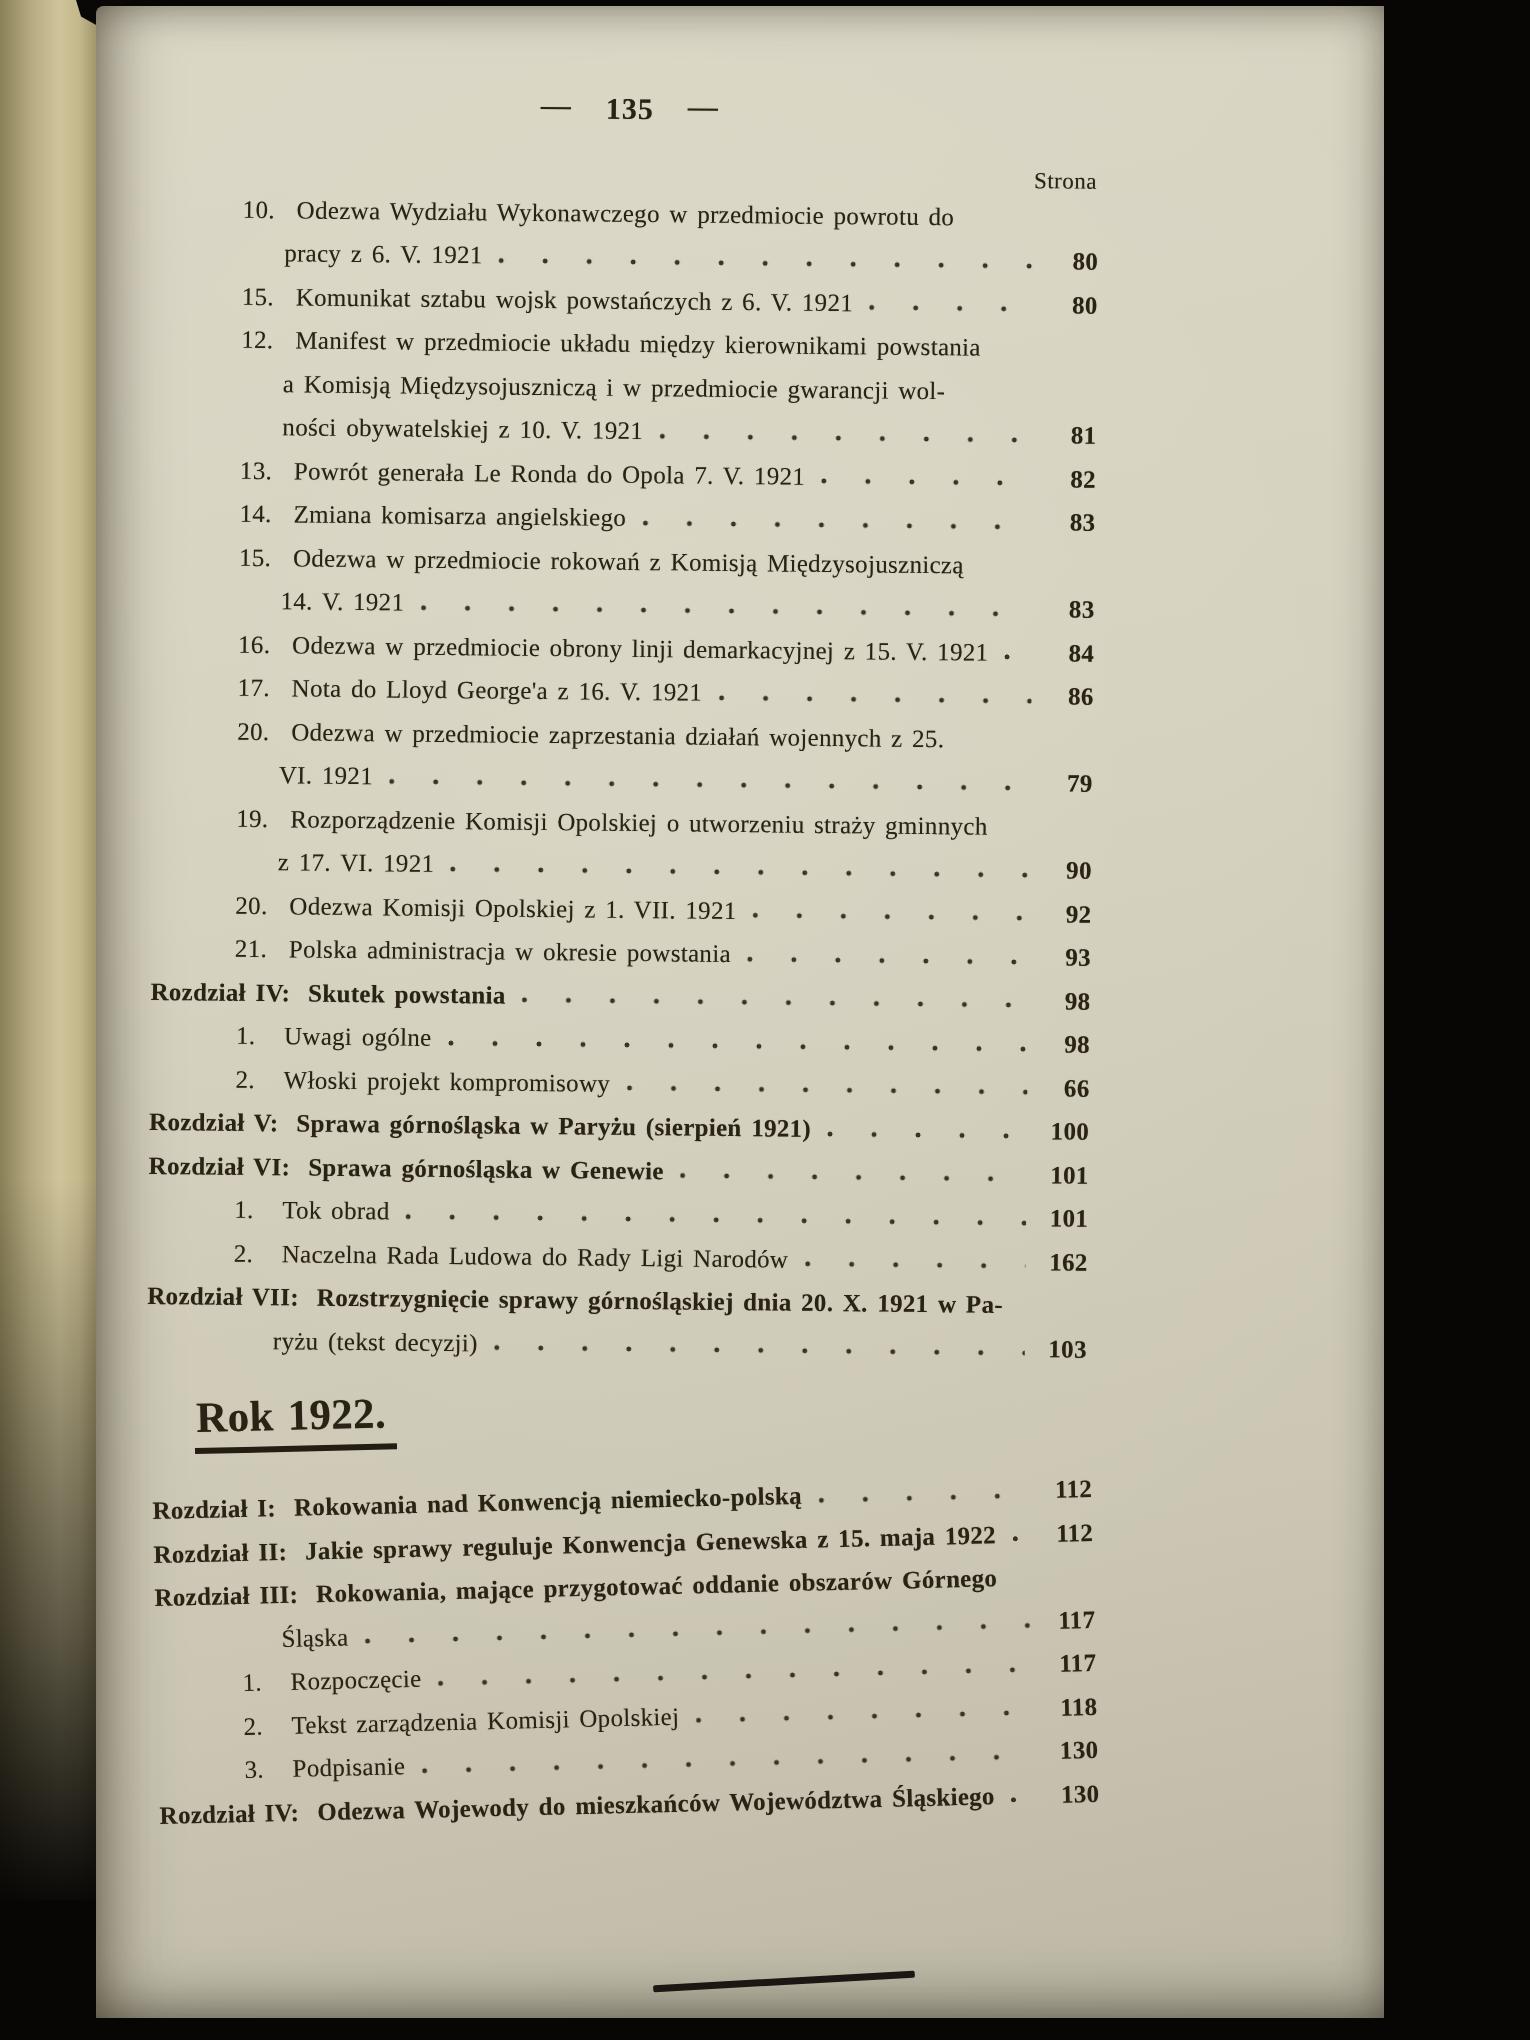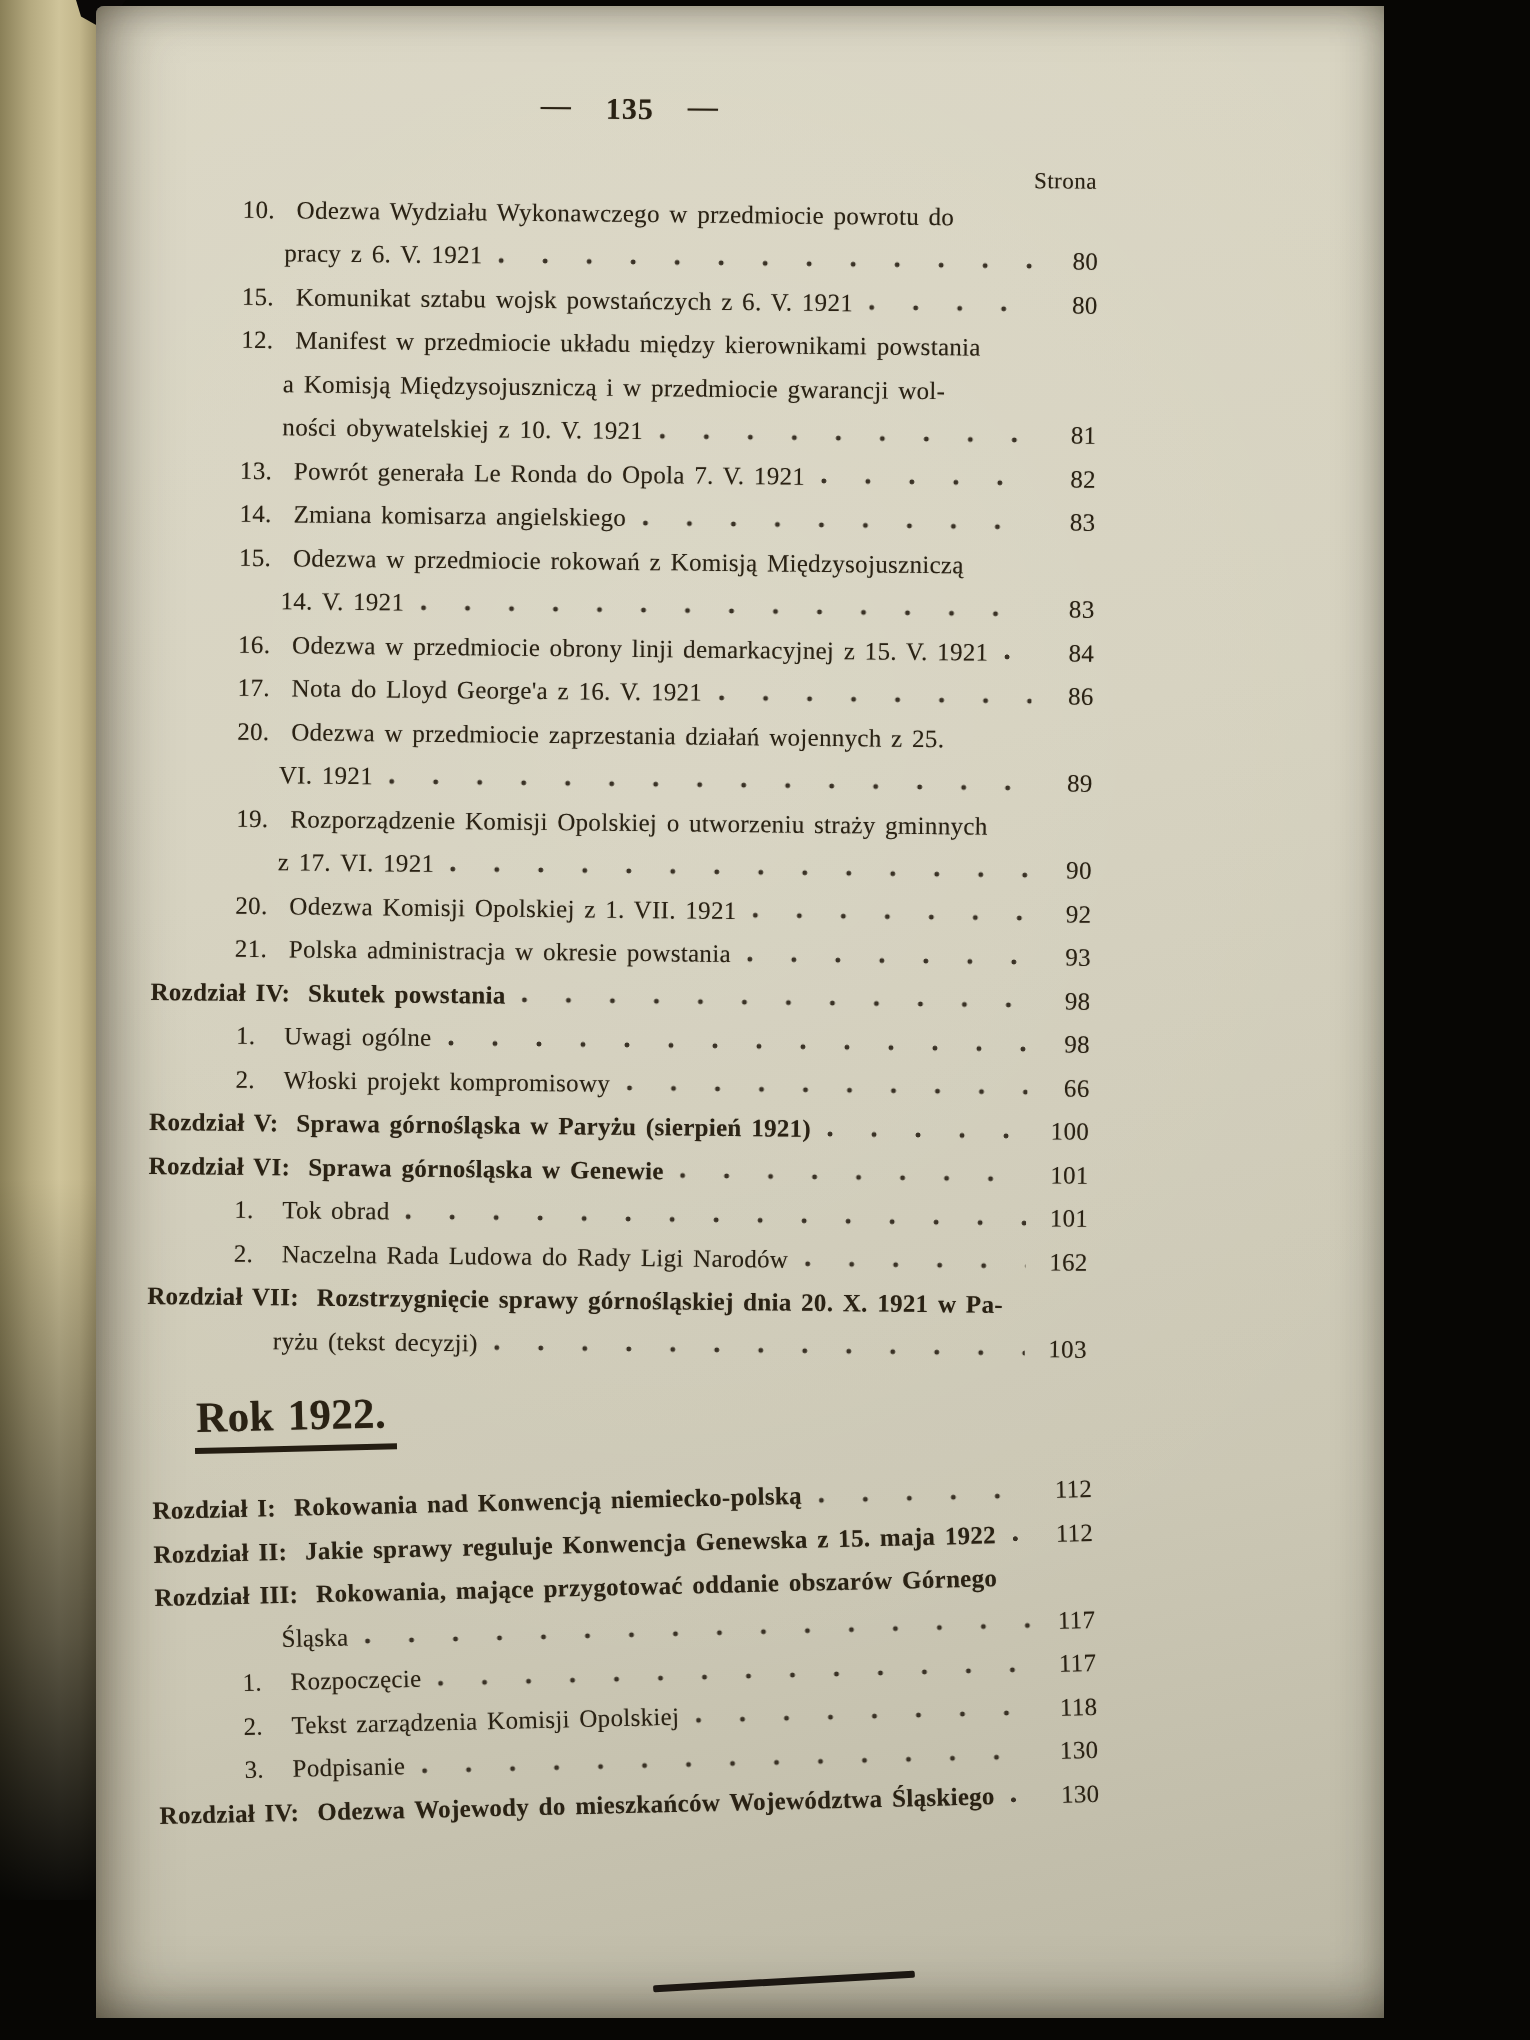--- a/index.html
+++ b/index.html
@@ -68,7 +68,7 @@
     background-image:radial-gradient(circle at 3px 5px,#3a3226 2.1px,rgba(0,0,0,0) 2.8px);
     background-size:44px 10px;background-repeat:repeat-x;
   }
-  .pageno{flex:none;width:52px;text-align:right;font-weight:400;}
+  .pageno{flex:none;width:52px;text-align:right;font-weight:700;}
   .row.nodots .text{flex:1 1 auto;}
   .year-heading{
     display:inline-block;

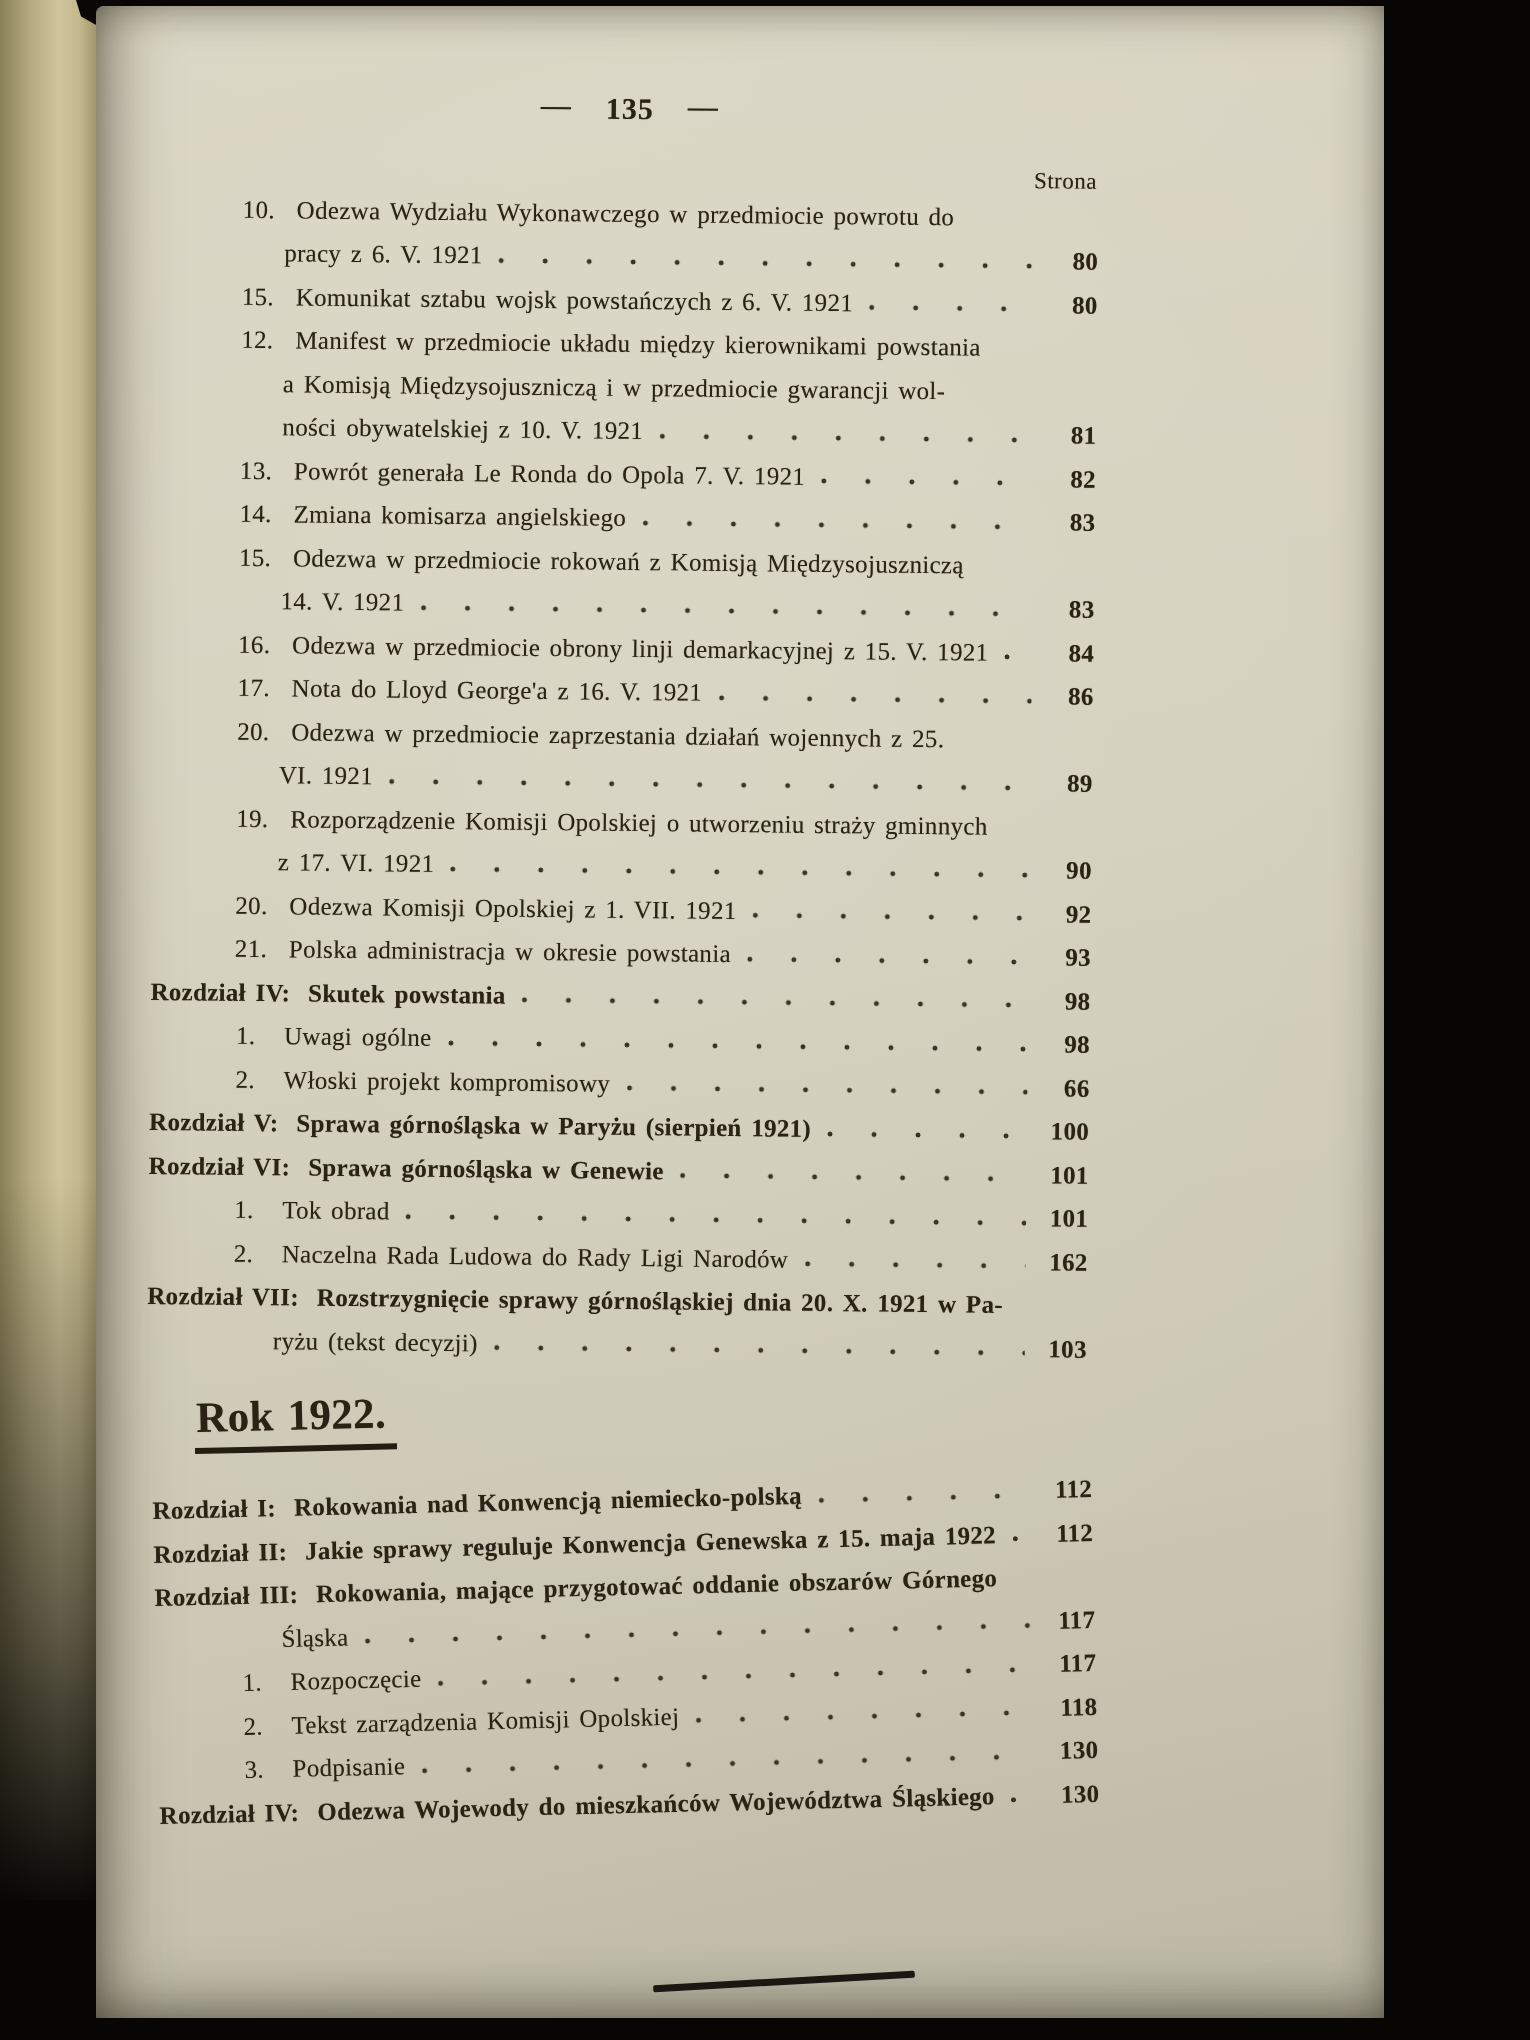--- a/index.html
+++ b/index.html
@@ -164,7 +164,7 @@
           <div class="row doc-cont">
             <span class="text">VI. 1921</span>
             <span class="leader"></span>
-            <span class="pageno">89</span>
+            <span class="pageno">79</span>
           </div>
           <div class="row doc nodots">
             <span class="label">19.</span>

